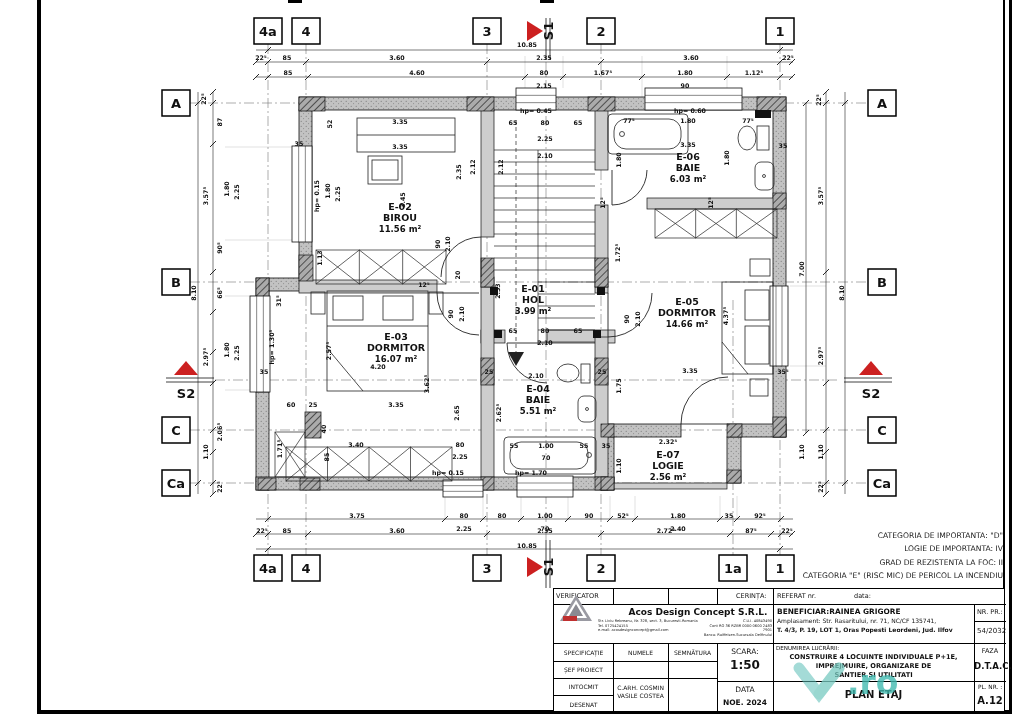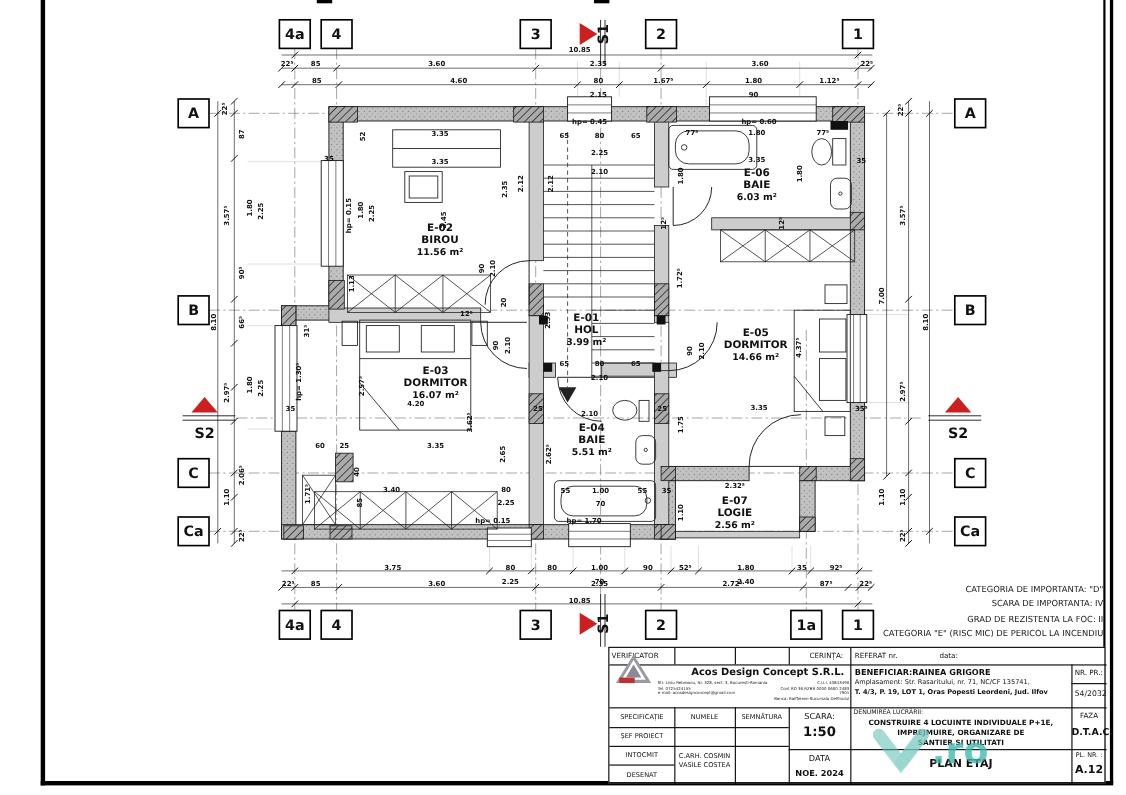--- a/index.html
+++ b/index.html
@@ -693,7 +693,7 @@
 
 <div class="notes">
   <div>CATEGORIA DE IMPORTANTA: "D"</div>
-  <div>SCARA DE IMPORTANTA: IV</div>
+  <div>LOGIE DE IMPORTANTA: IV</div>
   <div>GRAD DE REZISTENTA LA FOC: II</div>
   <div>CATEGORIA "E" (RISC MIC) DE PERICOL LA INCENDIU</div>
 </div>

